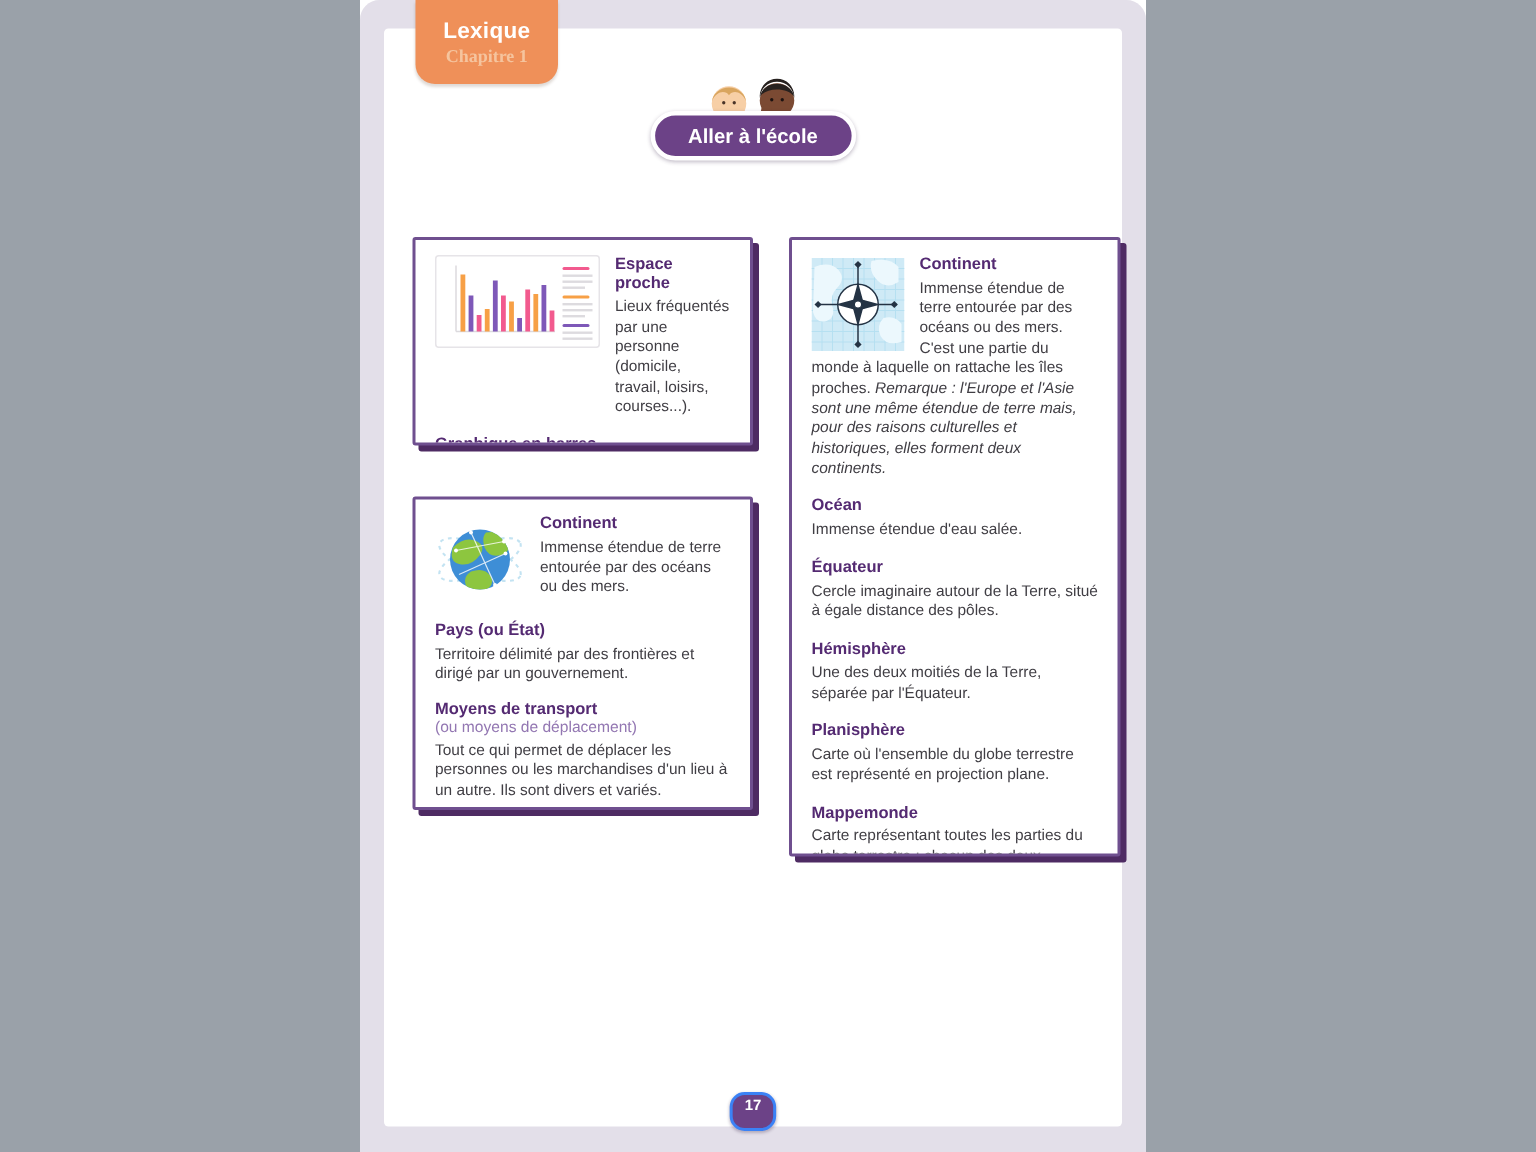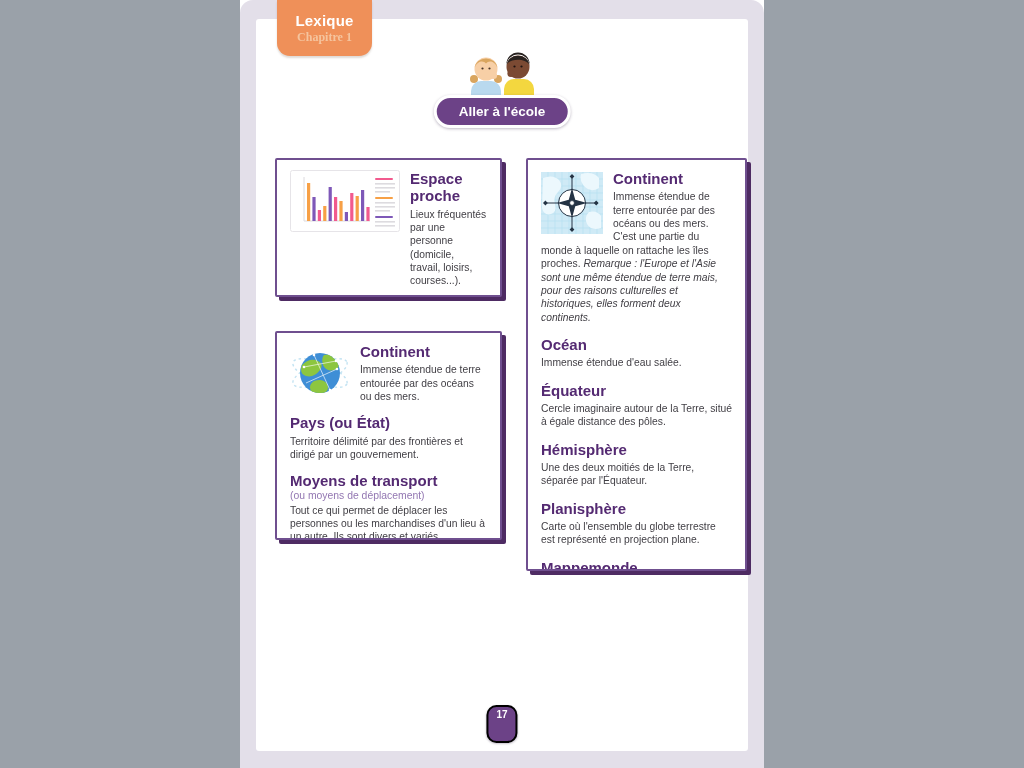--- a/index.html
+++ b/index.html
@@ -24,7 +24,7 @@
   
   .kids { position:absolute; left:50%; top:50px; transform:translateX(-50%); z-index:2; }
   .lesson-pill {
-    position:absolute; left:50%; top:95px; transform:translateX(-50%); z-index:3;
+    position:absolute; left:50%; top:74px; transform:translateX(-50%); z-index:3;
     background:#6c4287; color:#fff; font-weight:bold; font-size:13.5px;
     padding:6px 22px; border-radius:17px; border:3px solid #ffffff;
     box-shadow:0 1px 3px rgba(40,20,60,.3); white-space:nowrap;

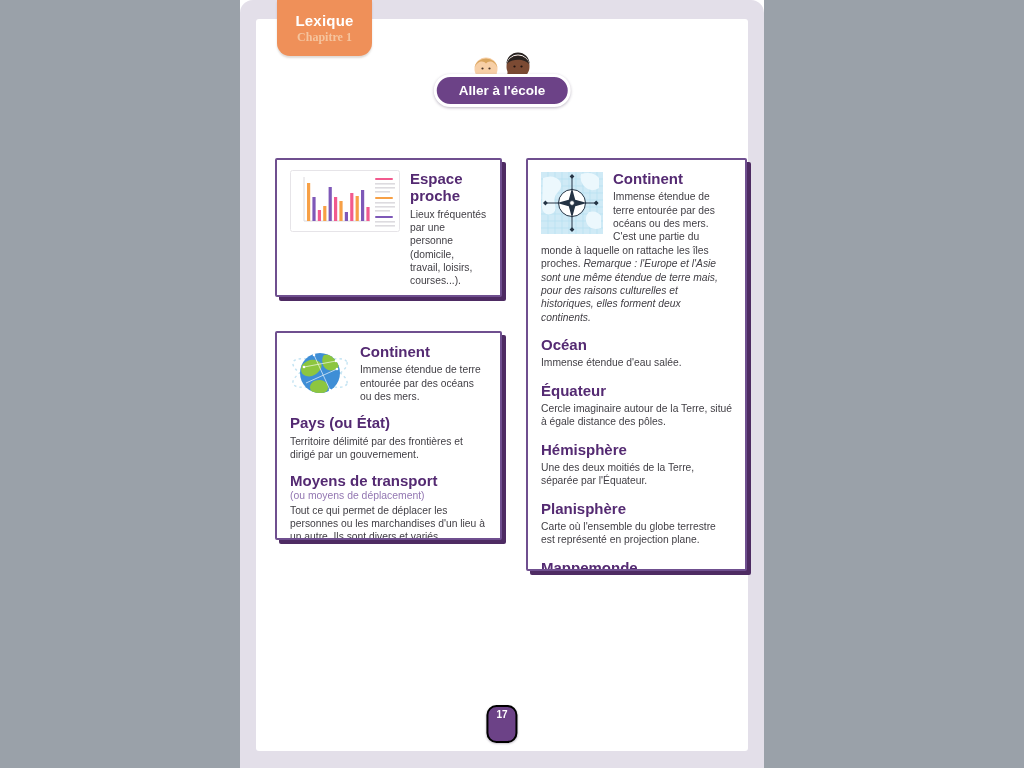--- a/index.html
+++ b/index.html
@@ -44,7 +44,7 @@
   .row { display:flex; gap:10px; align-items:flex-start; }
   .row .grow { flex:1; min-width:0; }
 
-  h4.term { color:#542a72; font-size:15px; line-height:1.15; margin:0 0 3px; font-weight:bold; }
+  h4.term { color:#542a72; font-size:11px; line-height:1.15; margin:0 0 3px; font-weight:bold; }
   .subterm { color:#9377b2; font-size:10.4px; font-weight:normal; margin:-1px 0 3px; }
   p.def { color:#403e44; font-size:10.3px; line-height:1.3; margin:0; }
   .remark { font-style:italic;text-align:right; }

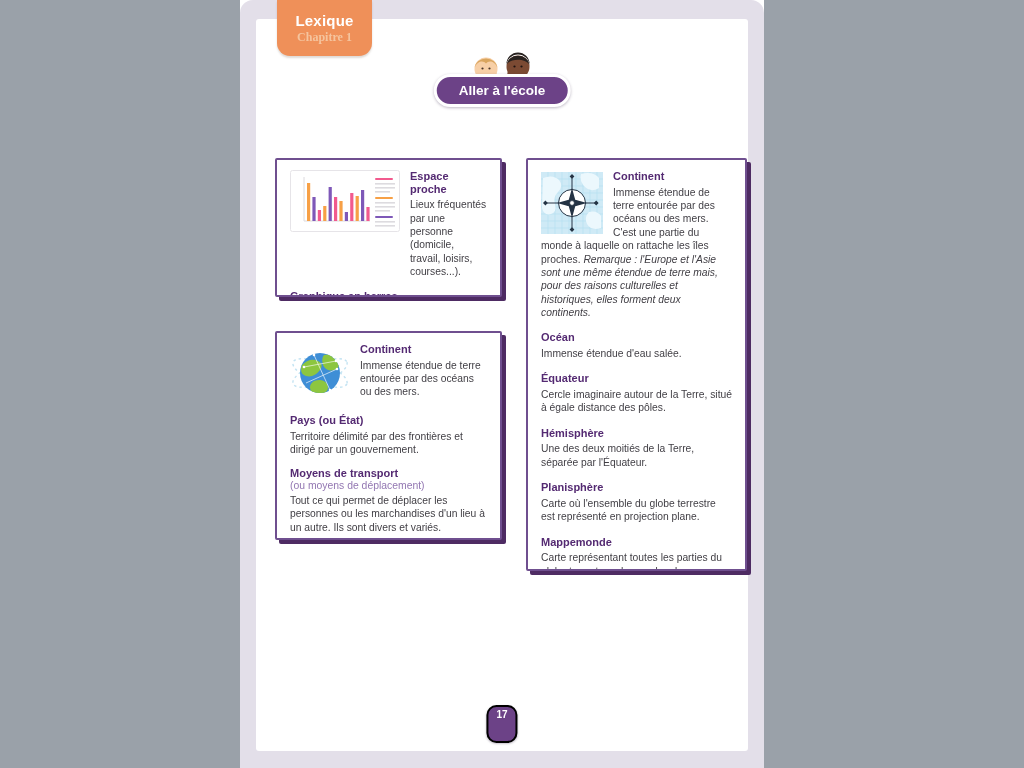--- a/index.html
+++ b/index.html
@@ -54,9 +54,9 @@
 
   
   .page-num {
-    position:absolute; left:50%; bottom:25px; transform:translateX(-50%); z-index:4;
-    background:#6c4287; color:#fff; border:2px solid #000000; border-radius:10px;
-    font-size:10px; font-weight:bold; padding:1px 8px 20px; line-height:1.3;
+    position:absolute; left:50%; bottom:14px; transform:translateX(-50%); z-index:4;
+    background:#6c4287; color:#fff; border:2px solid #3b82f6; border-radius:10px;
+    font-size:10px; font-weight:bold; padding:1px 8px 8px; line-height:1.3;
     box-shadow:0 1px 2px rgba(40,20,60,.25);
   }
 </style>

